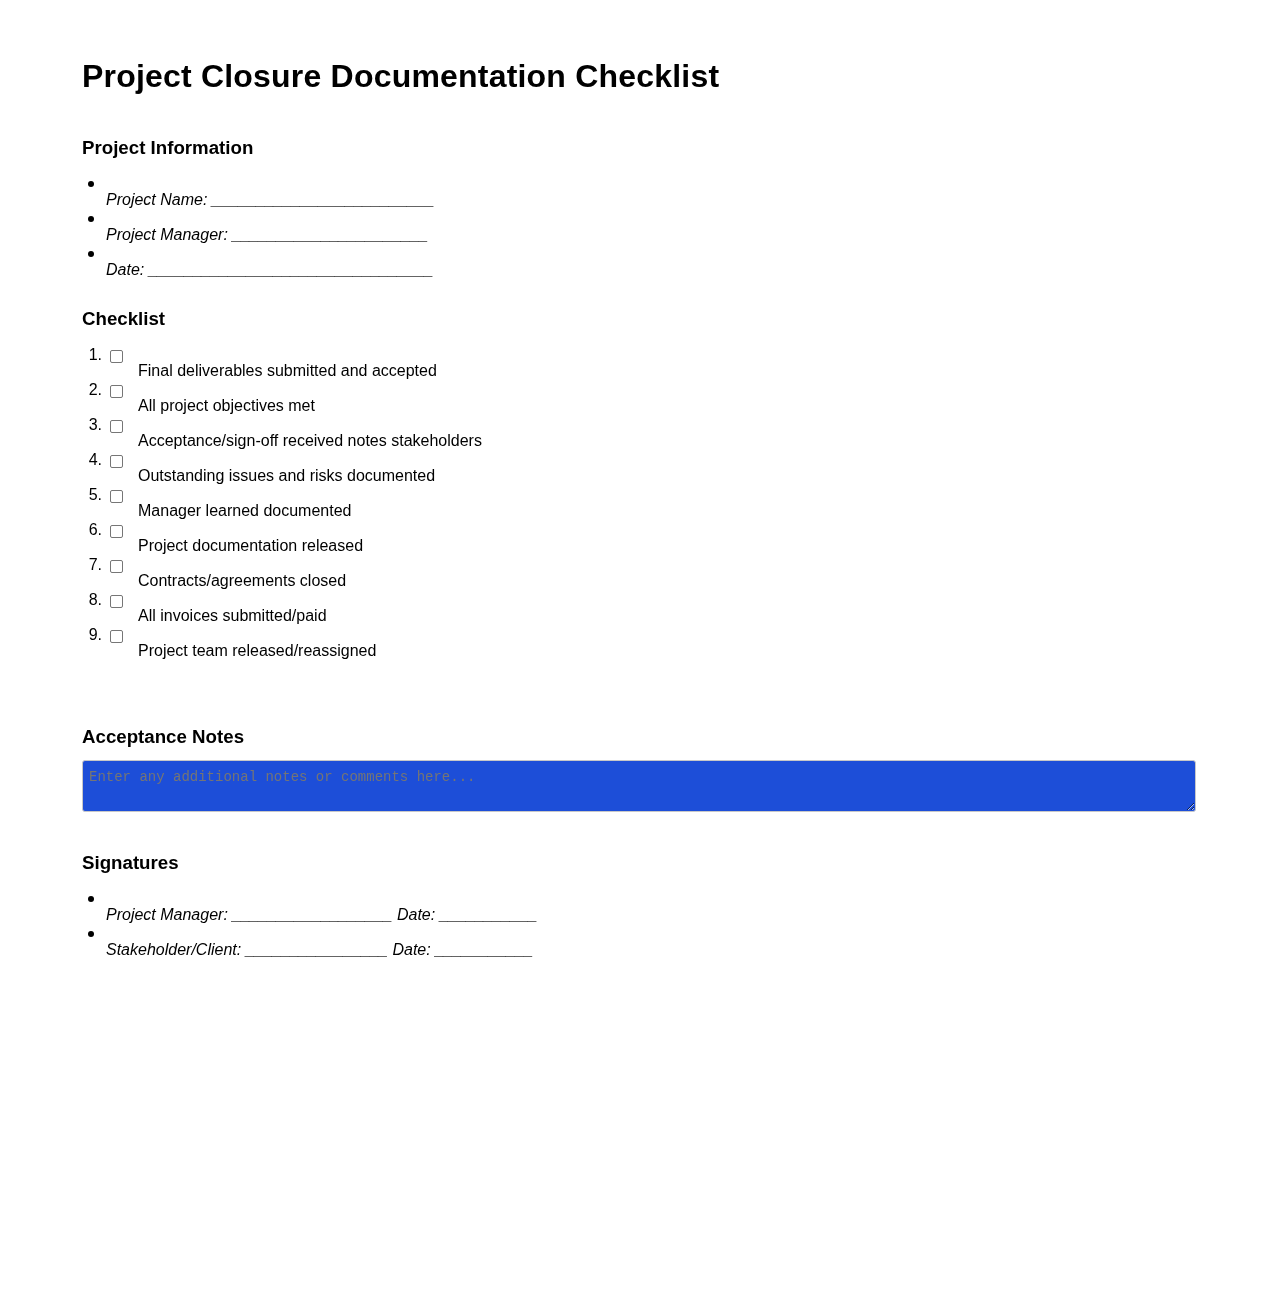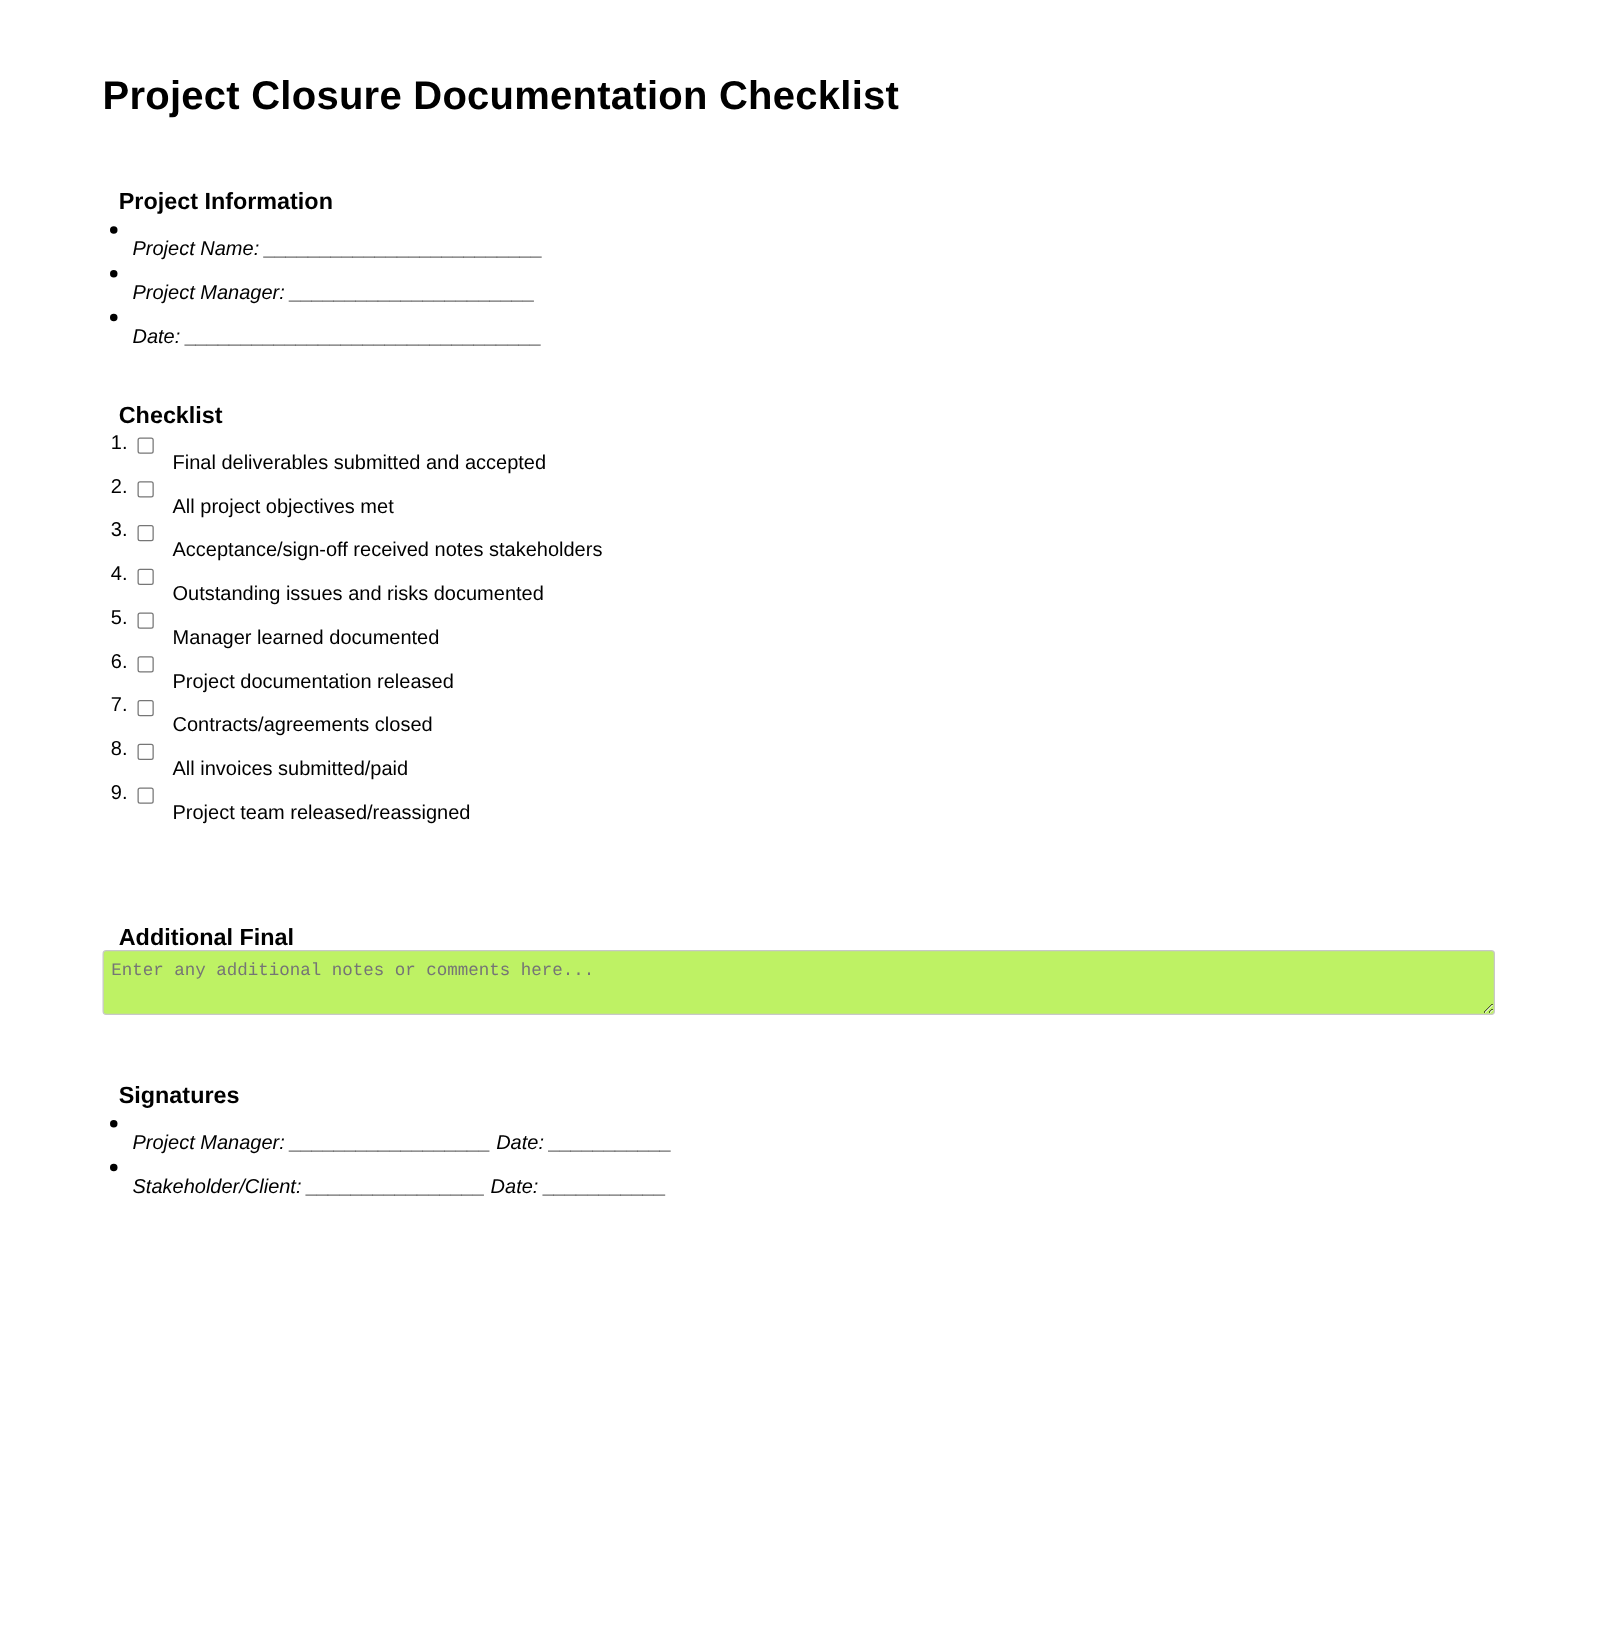--- a/index.html
+++ b/index.html
@@ -33,7 +33,7 @@
     h2 {
       font-size: 18.7px;
       font-weight: bold;
-      margin: 13px;
+      margin: 0;
       position: absolute;
       left: 0;
       white-space: nowrap;

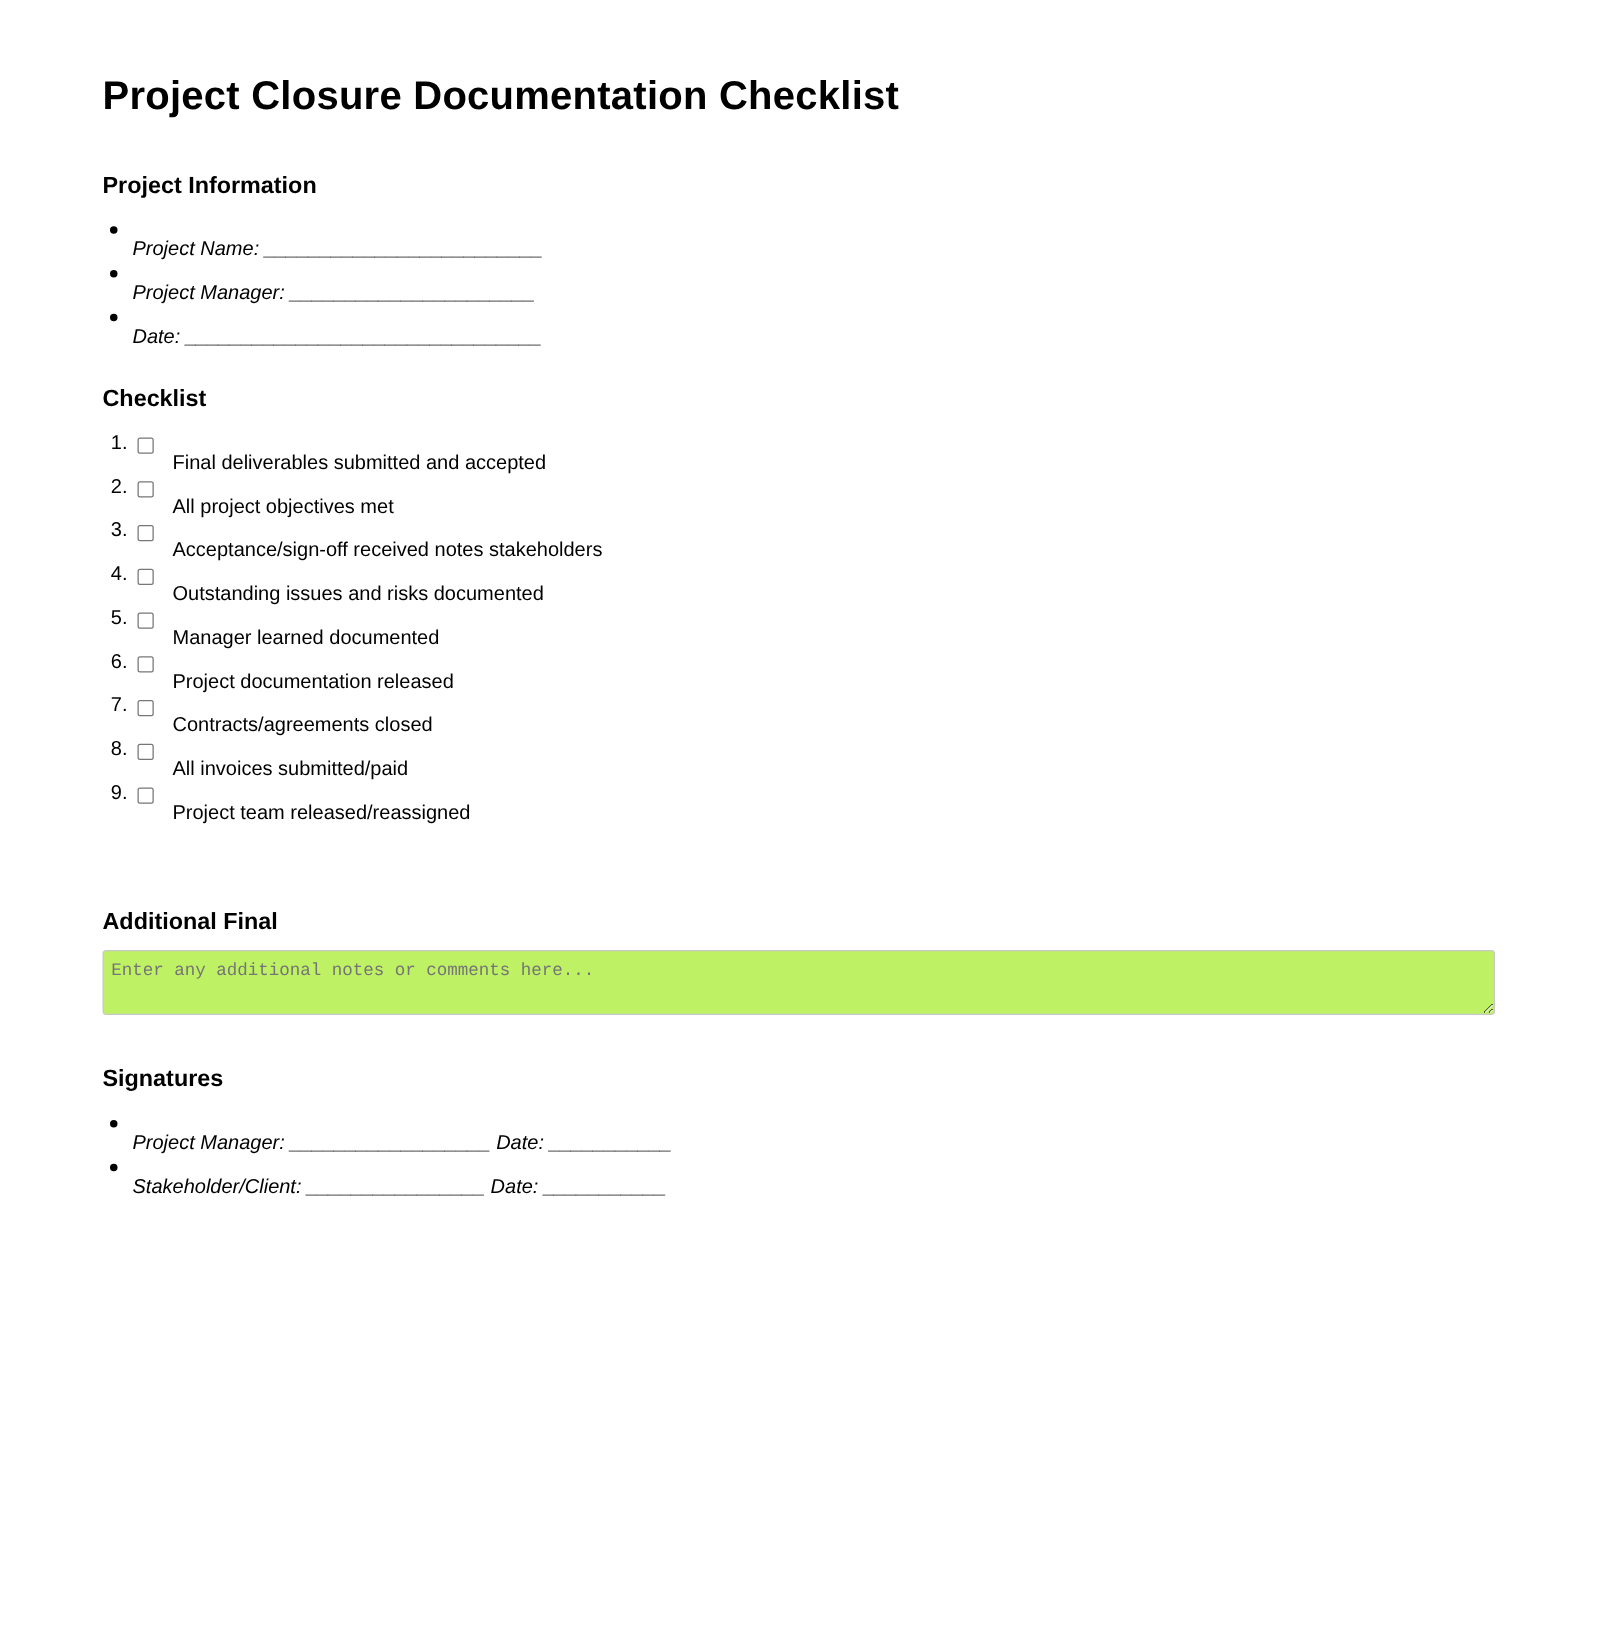--- a/index.html
+++ b/index.html
@@ -198,7 +198,7 @@
     </li>
   </ol>
 
-  <h2 style="top:726px;">Additional Final</h2>
+  <h2 style="top:726px;">Acceptance Notes</h2>
   <textarea class="notes" placeholder="Enter any additional notes or comments here..." style=""></textarea>
 
   <h2 style="top:852px;">Signatures</h2>

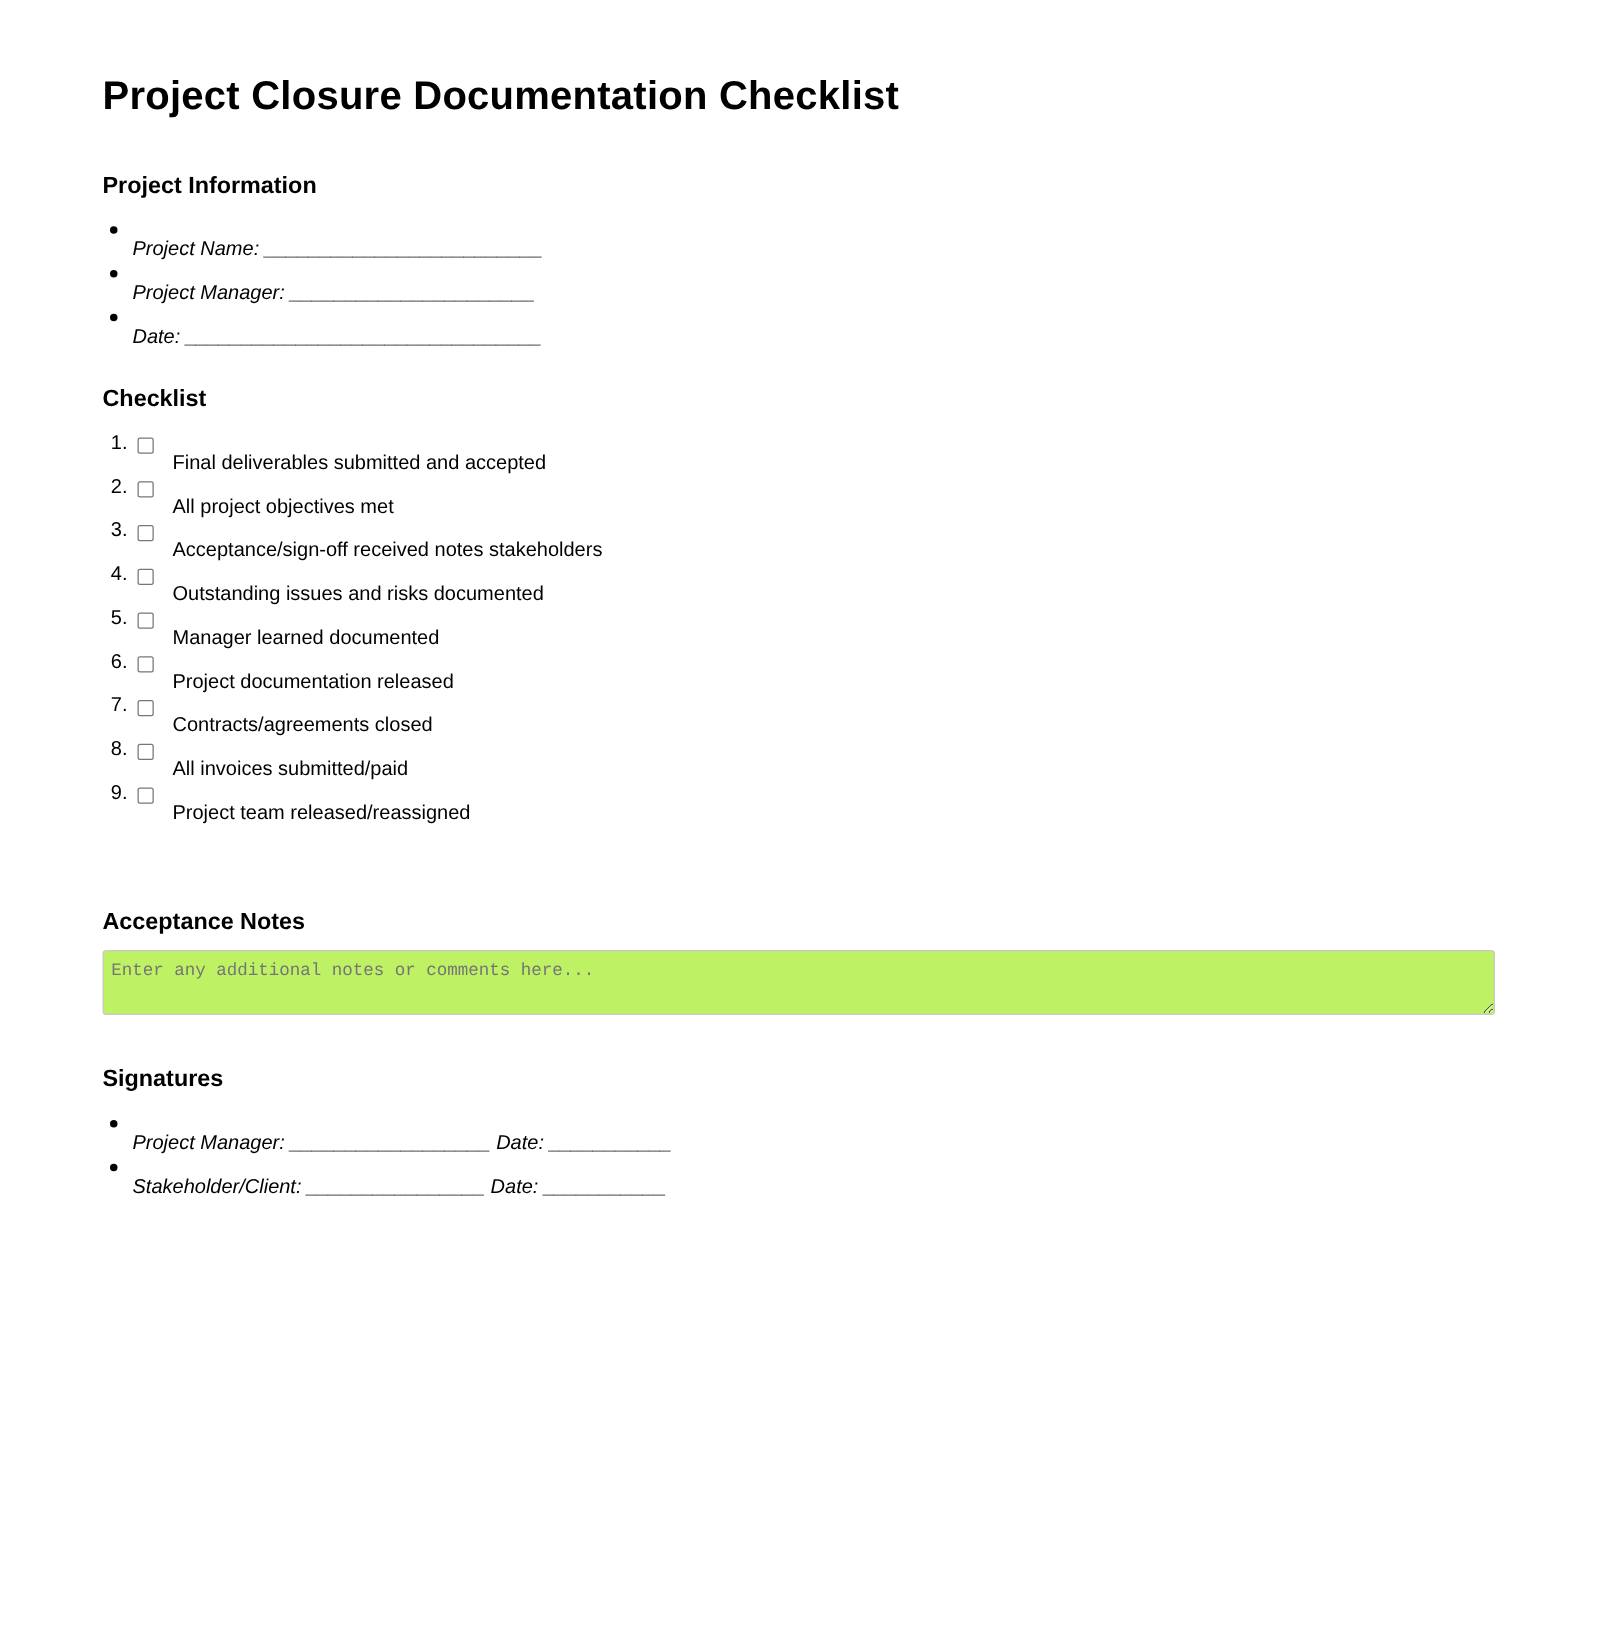--- a/index.html
+++ b/index.html
@@ -110,7 +110,7 @@
       font-size: 14px;
       color: #000;
       resize: vertical;
-      background: #bef264;
+      background: #1d4ed8;
       outline: none;
     }
     .notes::placeholder {

